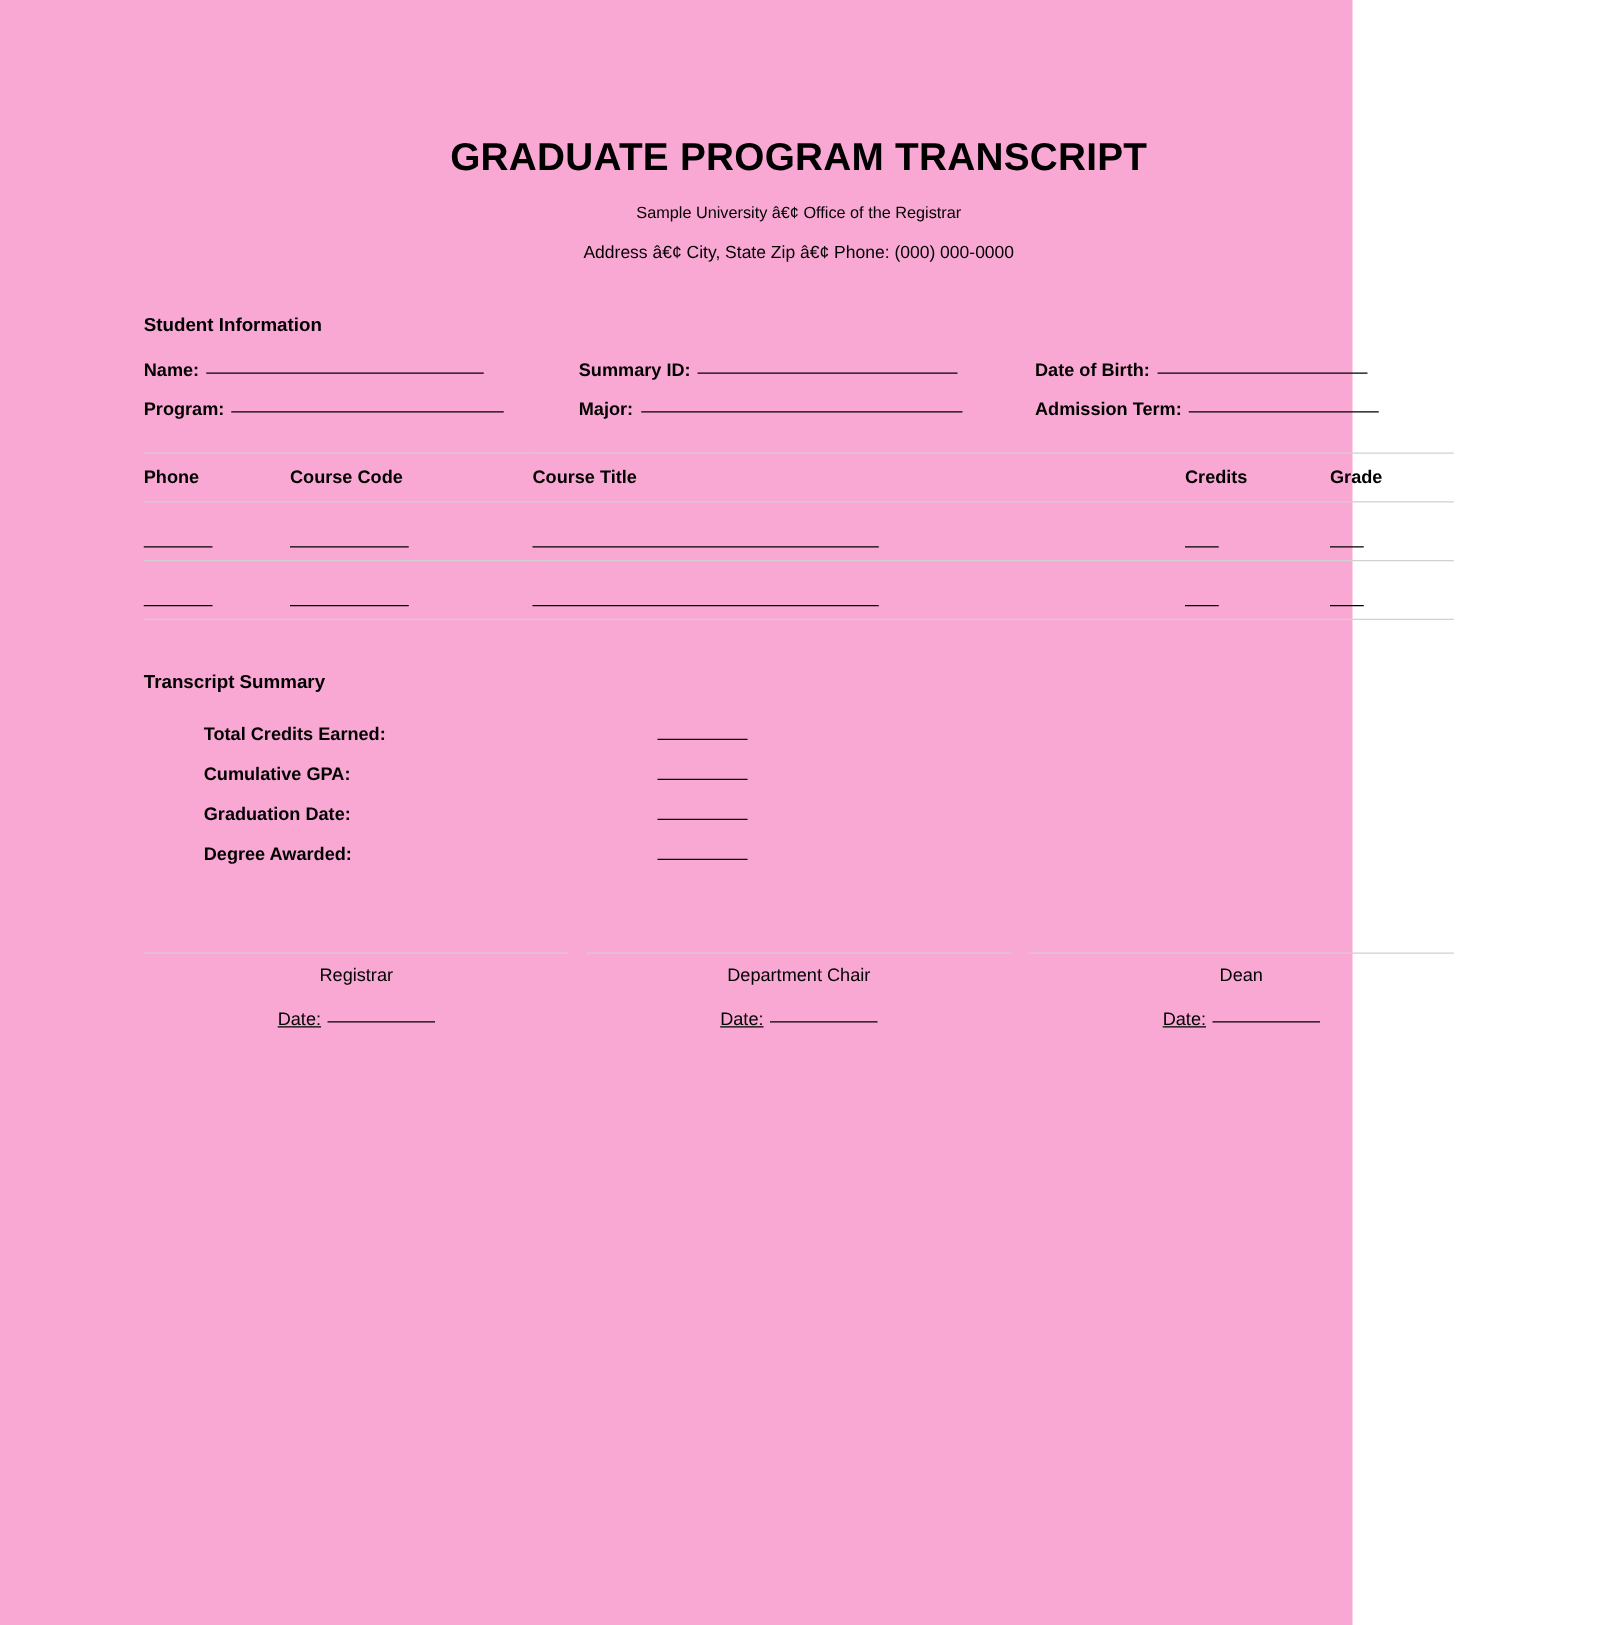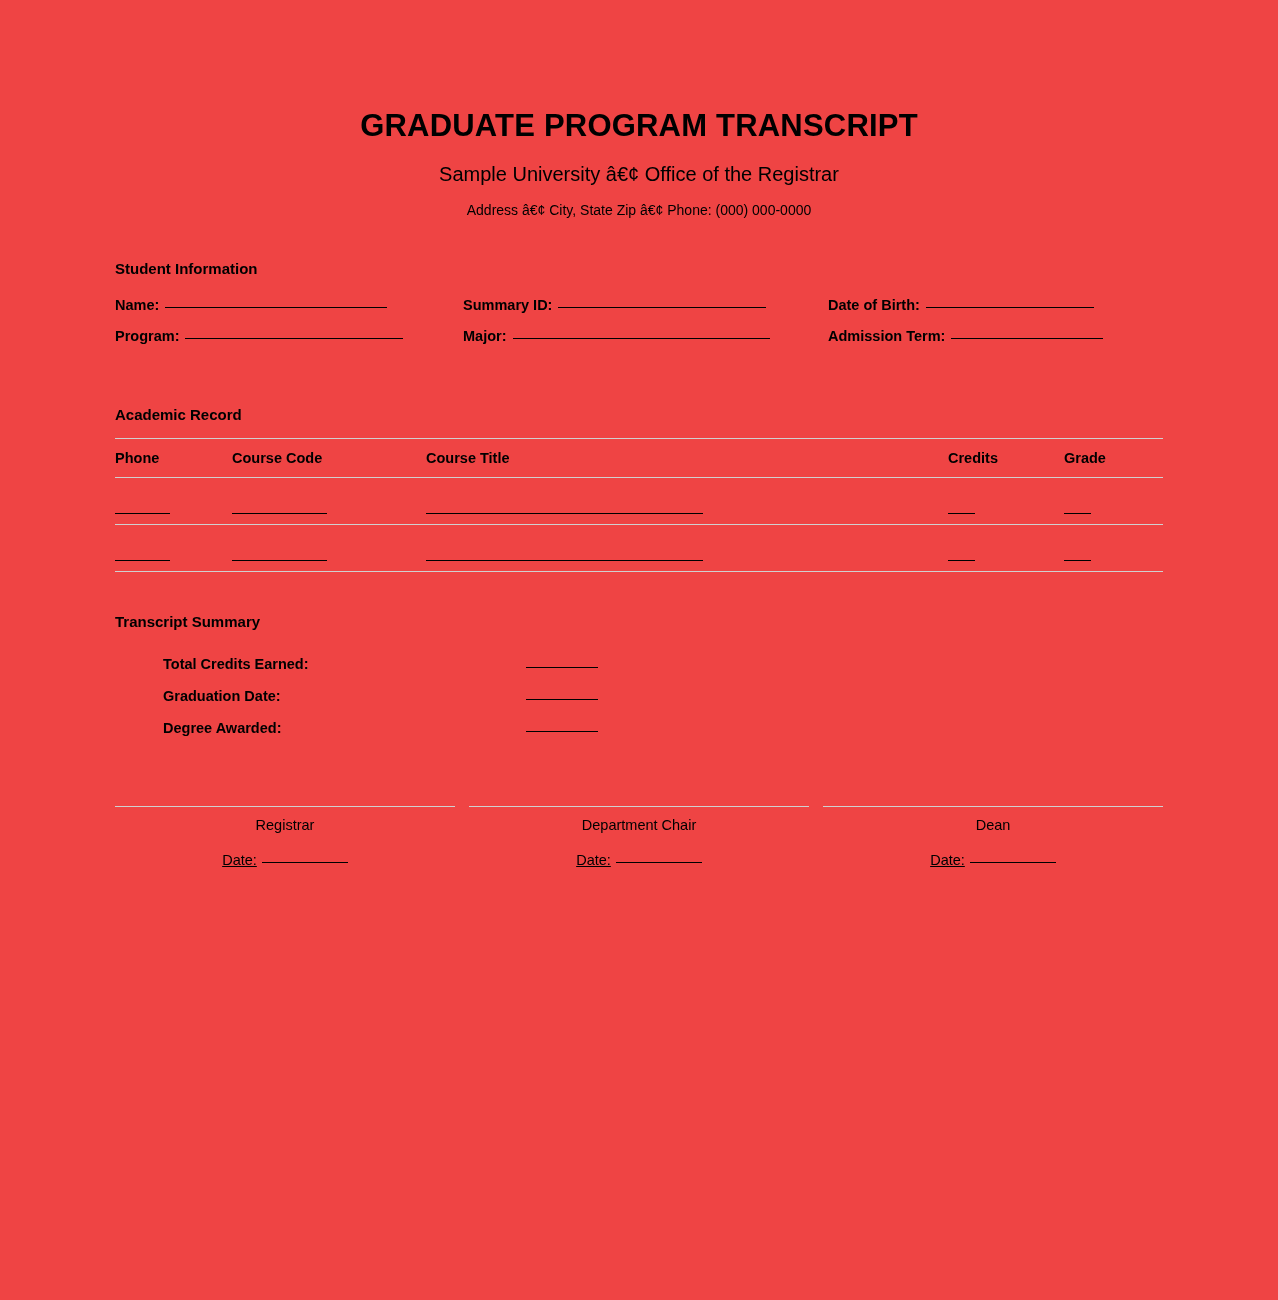--- a/index.html
+++ b/index.html
@@ -16,9 +16,9 @@
   }
   .page {
     position: relative;
-    width: 1278px;
+    width: 1082px;
     height: 1300px;
-    background: #ef4444;
+    background: #f9a8d4;
   }
   .content {
     position: absolute;

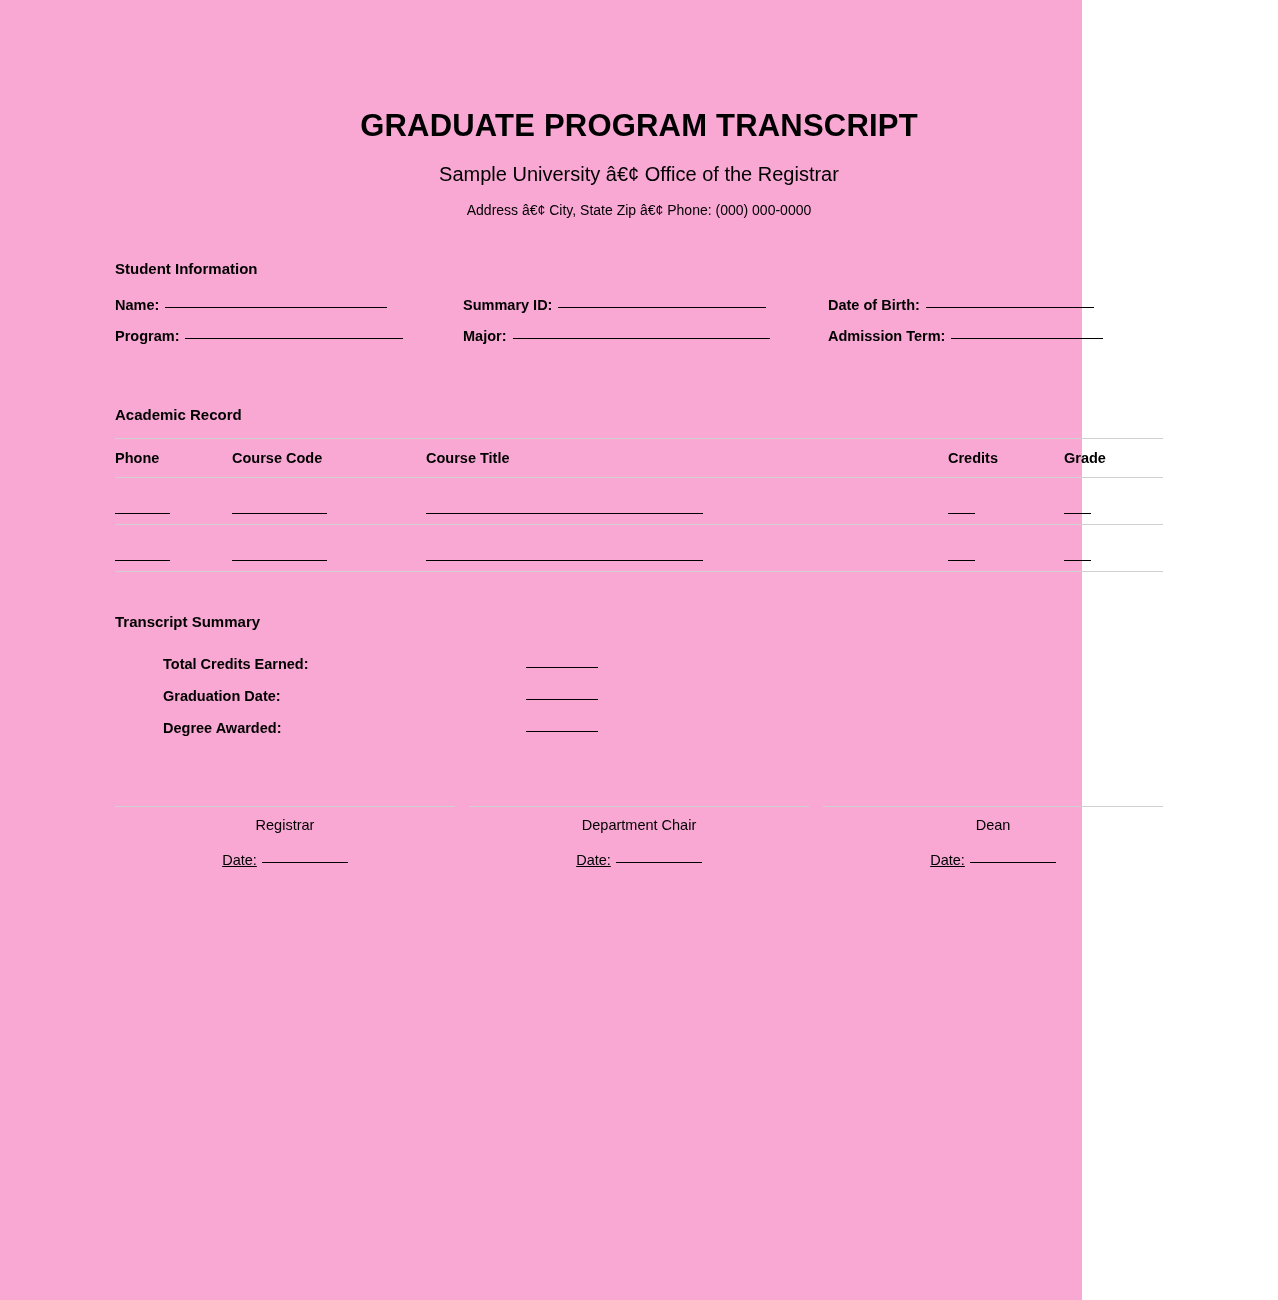--- a/index.html
+++ b/index.html
@@ -39,7 +39,7 @@
   }
   .doc-subtitle {
     text-align: center;
-    font-size: 20px;
+    font-size: 13px;
     font-weight: normal;
     margin-top: 18px;
     line-height: 1.2;

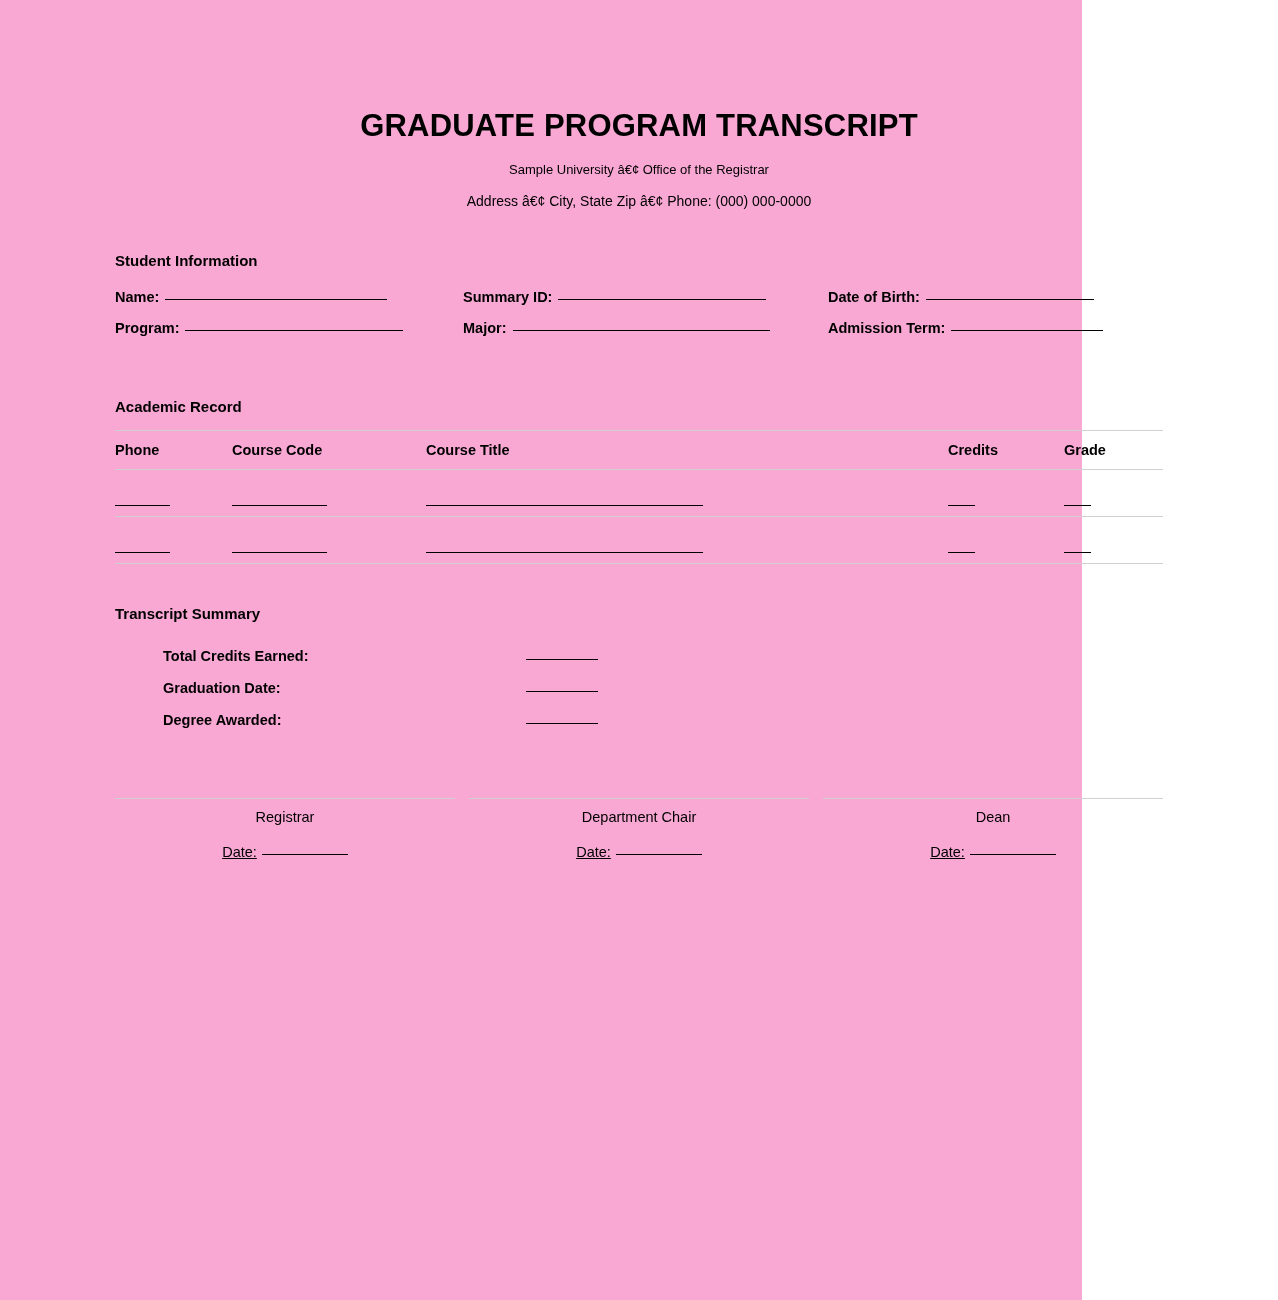--- a/index.html
+++ b/index.html
@@ -233,7 +233,6 @@
 
     </div>
 
-    <div class="section-heading" id="academic-record-heading">Academic Record</div>
 
     <table class="record">
       <thead>

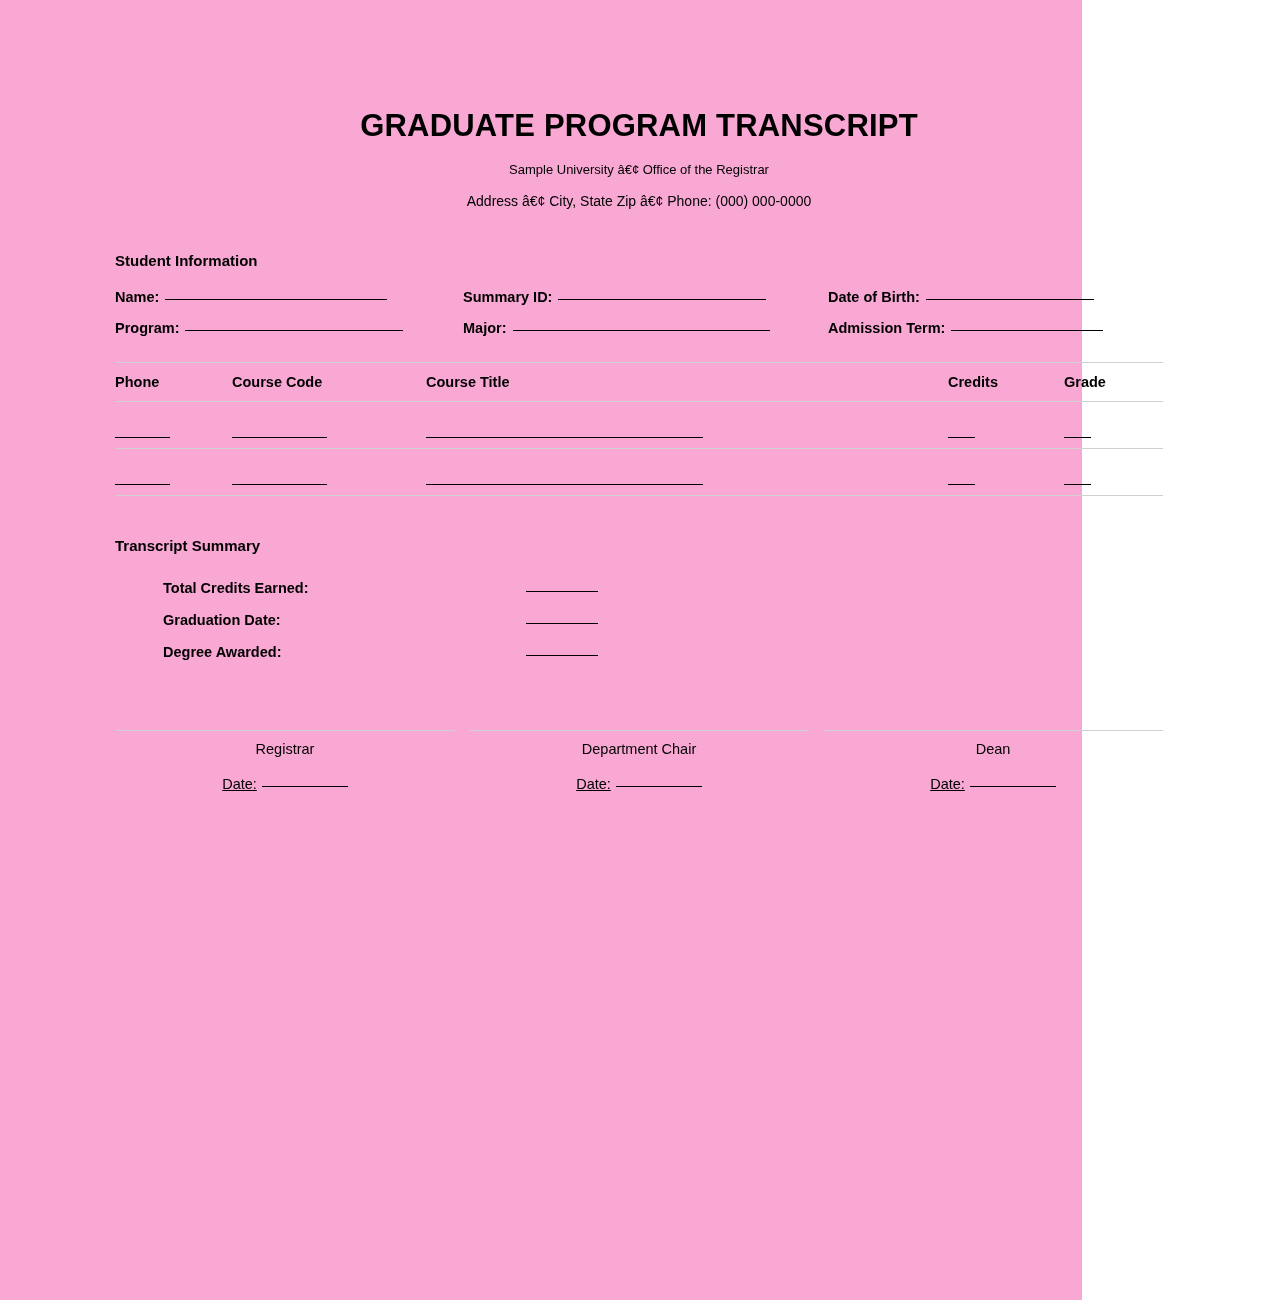--- a/index.html
+++ b/index.html
@@ -270,6 +270,10 @@
         <span class="summary-value"></span>
       </div>
       <div class="summary-row">
+        <span class="summary-label">Cumulative GPA:</span>
+        <span class="summary-value"></span>
+      </div>
+      <div class="summary-row">
         <span class="summary-label">Graduation Date:</span>
         <span class="summary-value"></span>
       </div>

